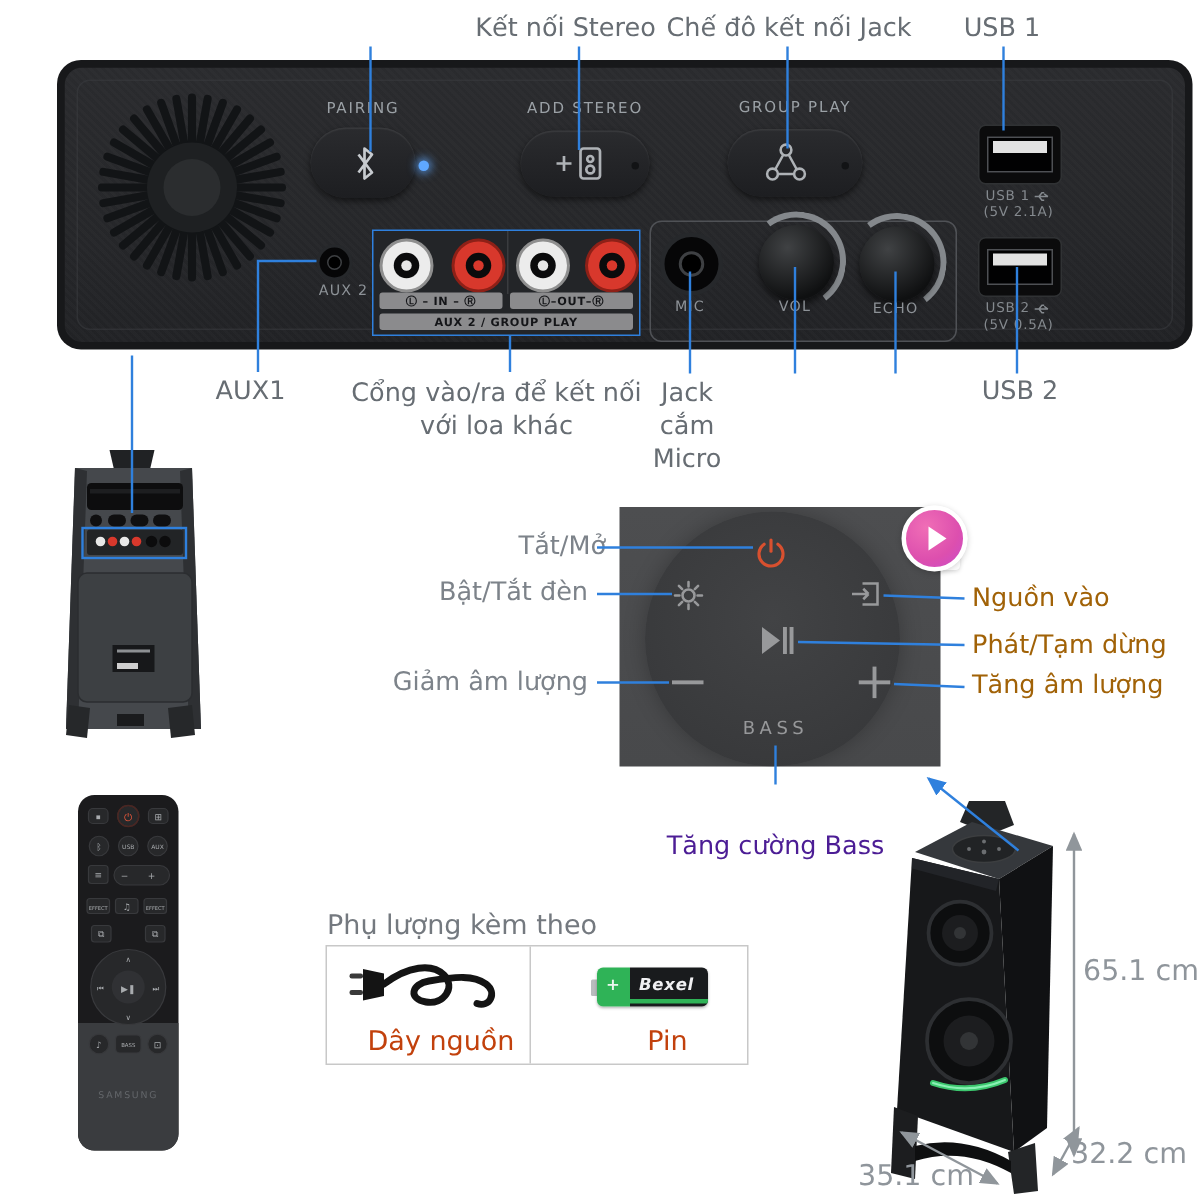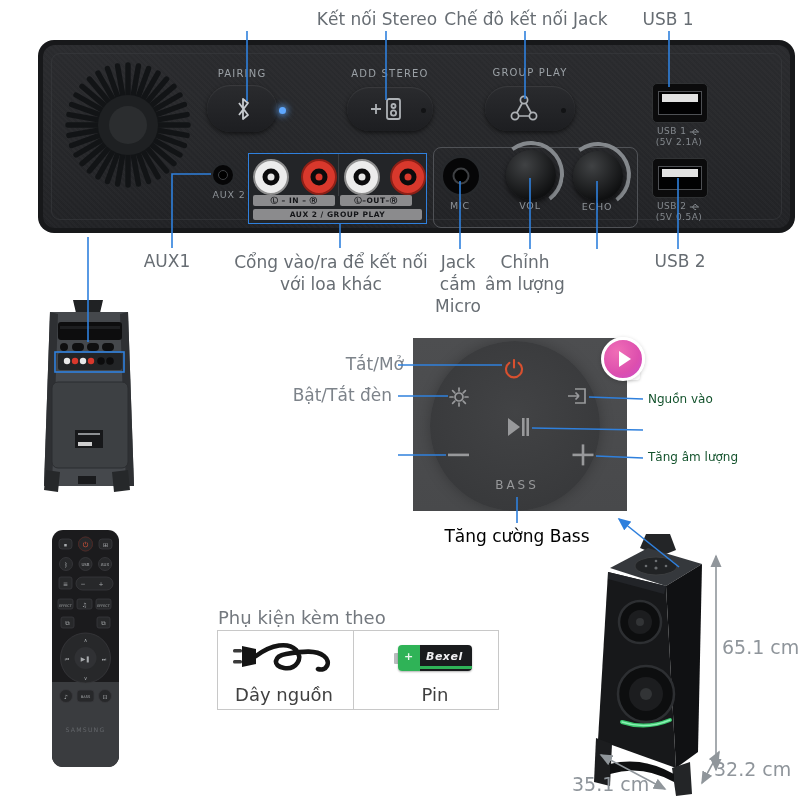--- a/index.html
+++ b/index.html
@@ -215,7 +215,7 @@
         <div class="pin"></div>
       </div>
     <div class="strip" style="left:4px;top:41px;width:82px">Ⓛ – IN – Ⓡ</div>
-    <div class="strip" style="left:91px;top:41px;width:72px">Ⓛ–OUT–Ⓡ</div>
+    <div class="strip" style="left:91px;top:41px;width:82px">Ⓛ–OUT–Ⓡ</div>
     <div class="strip" style="left:4px;top:55px;width:169px">AUX 2 / GROUP PLAY</div>
   </div>
 

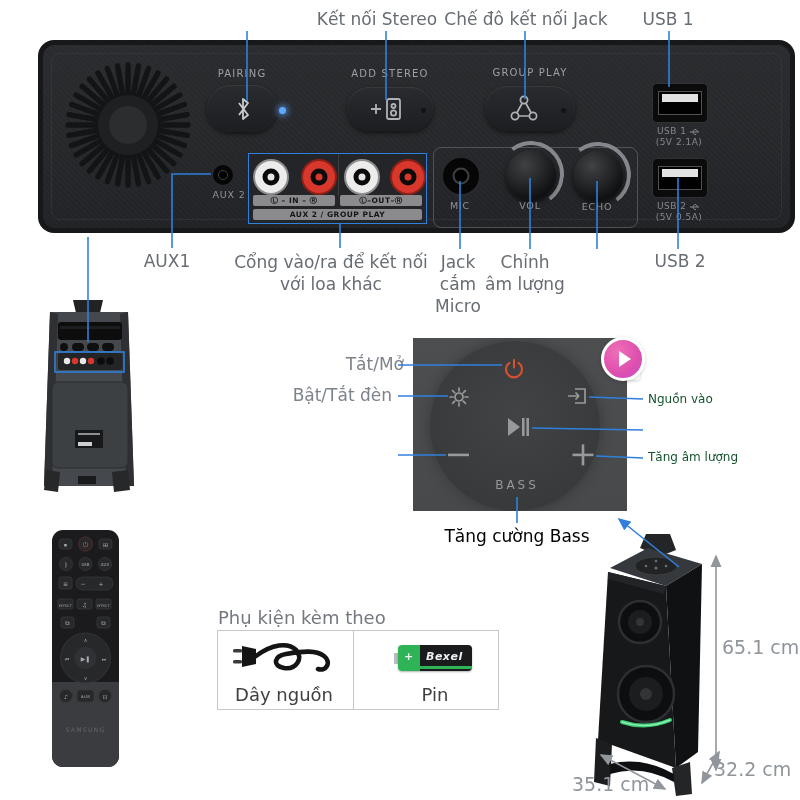--- a/index.html
+++ b/index.html
@@ -266,10 +266,6 @@
     <span>cắm</span><br>
     <span>Micro</span>
   </div>
-  <div class="lbl-block" style="left:525px;top:251px">
-    <span>Chỉnh</span><br>
-    <span>âm lượng</span>
-  </div>
   <div class="lbl" style="left:680px;top:261px">USB 2</div>
 
   <svg class="abs" style="left:38px;top:296px" width="156" height="200" viewBox="0 0 156 200">

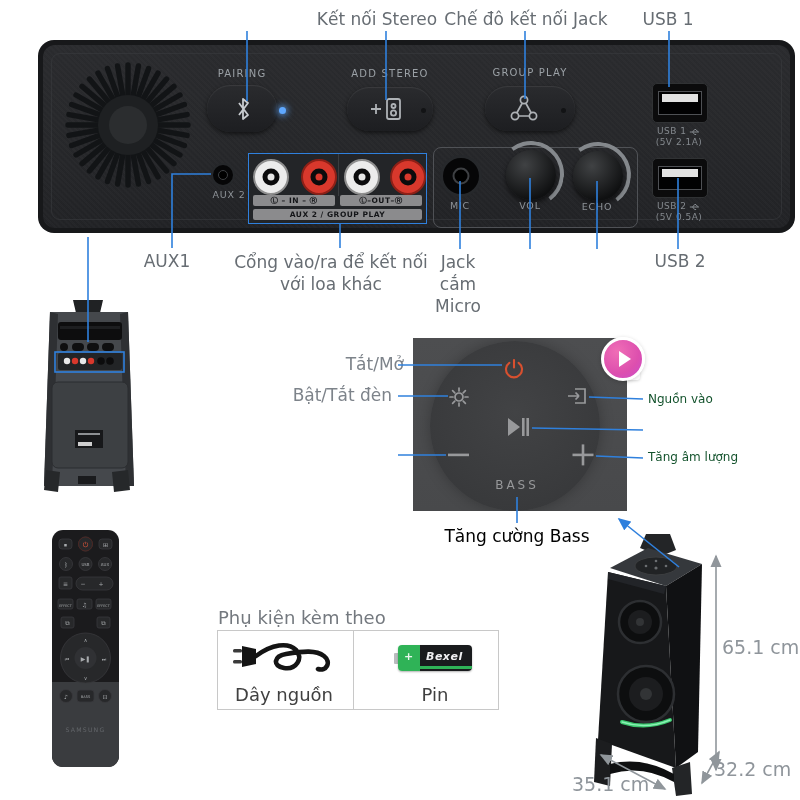--- a/index.html
+++ b/index.html
@@ -12,7 +12,7 @@
        font-size:17px;color:#676d73;line-height:22px;white-space:nowrap;}
   .lbl-r{position:absolute;font-size:17px;color:#7d838a;white-space:nowrap;
        transform:translateY(-50%);text-align:right;}
-  .lbl-l{position:absolute;font-size:12px;color:#14532d;white-space:nowrap;
+  .lbl-l{position:absolute;font-size:17px;color:#a16207;white-space:nowrap;
        transform:translateY(-50%);}
   .dim{position:absolute;font-size:19px;color:#8f959b;white-space:nowrap;}
   

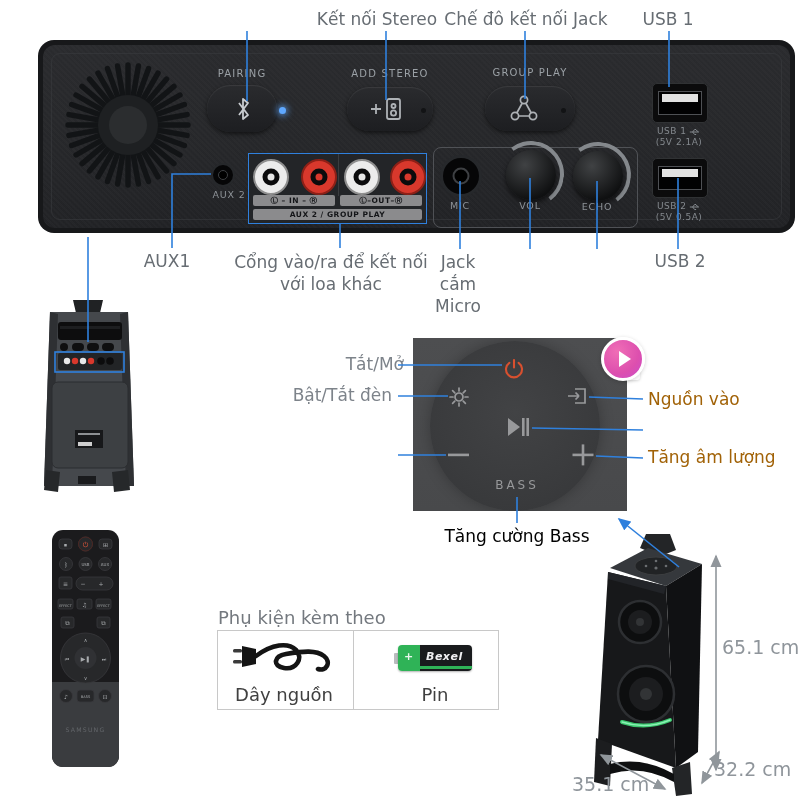--- a/index.html
+++ b/index.html
@@ -337,6 +337,7 @@
   <div class="lbl-r" style="right:396px;top:364px">Tắt/Mở</div>
   <div class="lbl-r" style="right:408px;top:395px">Bật/Tắt đèn</div>
   <div class="lbl-l" style="left:648px;top:399px">Nguồn vào</div>
+  <div class="lbl-l" style="left:648px;top:430px">Phát/Tạm dừng</div>
   <div class="lbl-l" style="left:648px;top:457px">Tăng âm lượng</div>
   <div class="lbl" style="left:517px;top:536px;color:#000000">Tăng cường Bass</div>
 

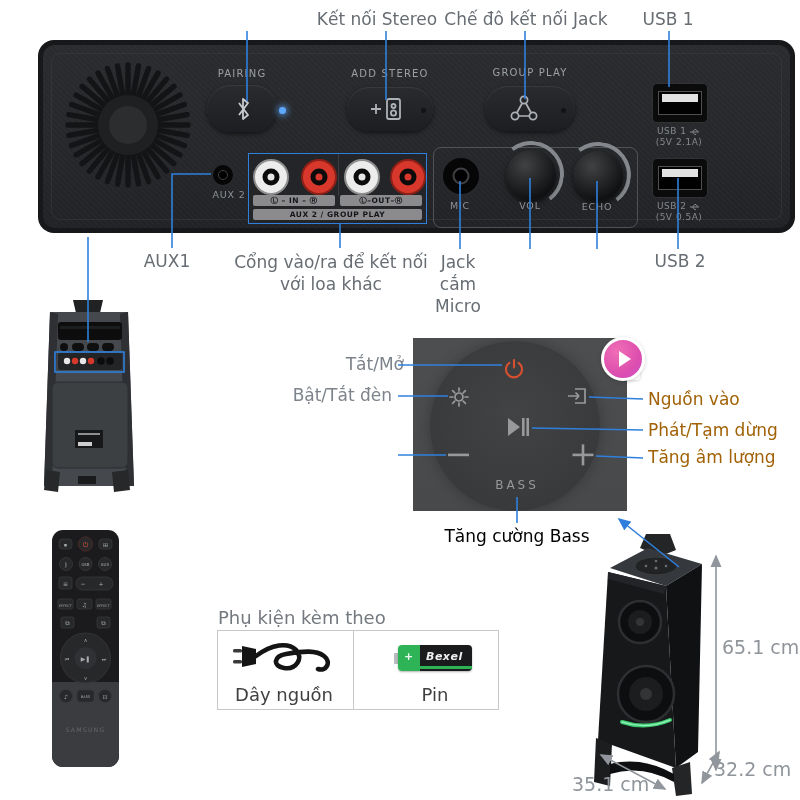--- a/index.html
+++ b/index.html
@@ -336,6 +336,7 @@
 
   <div class="lbl-r" style="right:396px;top:364px">Tắt/Mở</div>
   <div class="lbl-r" style="right:408px;top:395px">Bật/Tắt đèn</div>
+  <div class="lbl-r" style="right:408px;top:455px">Giảm âm lượng</div>
   <div class="lbl-l" style="left:648px;top:399px">Nguồn vào</div>
   <div class="lbl-l" style="left:648px;top:430px">Phát/Tạm dừng</div>
   <div class="lbl-l" style="left:648px;top:457px">Tăng âm lượng</div>

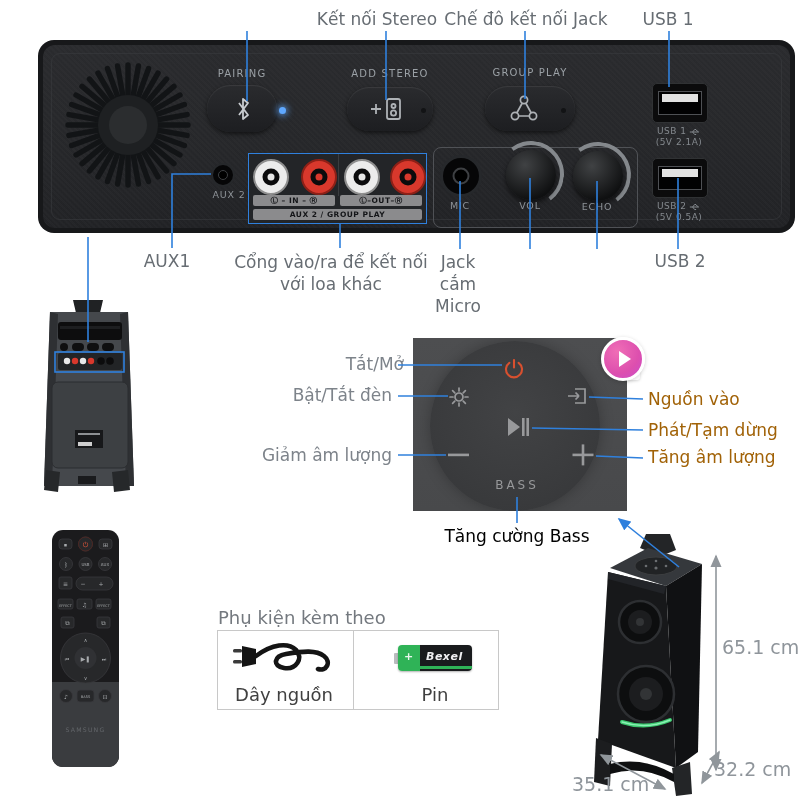--- a/index.html
+++ b/index.html
@@ -340,7 +340,7 @@
   <div class="lbl-l" style="left:648px;top:399px">Nguồn vào</div>
   <div class="lbl-l" style="left:648px;top:430px">Phát/Tạm dừng</div>
   <div class="lbl-l" style="left:648px;top:457px">Tăng âm lượng</div>
-  <div class="lbl" style="left:517px;top:536px;color:#000000">Tăng cường Bass</div>
+  <div class="lbl" style="left:517px;top:564px;color:#4c1d95">Tăng cường Bass</div>
 
   <svg class="abs" style="left:46px;top:524px" width="80" height="250" viewBox="0 0 80 250">
     <rect x="6" y="6" width="67" height="237" rx="11" fill="#1b1b1d"></rect>

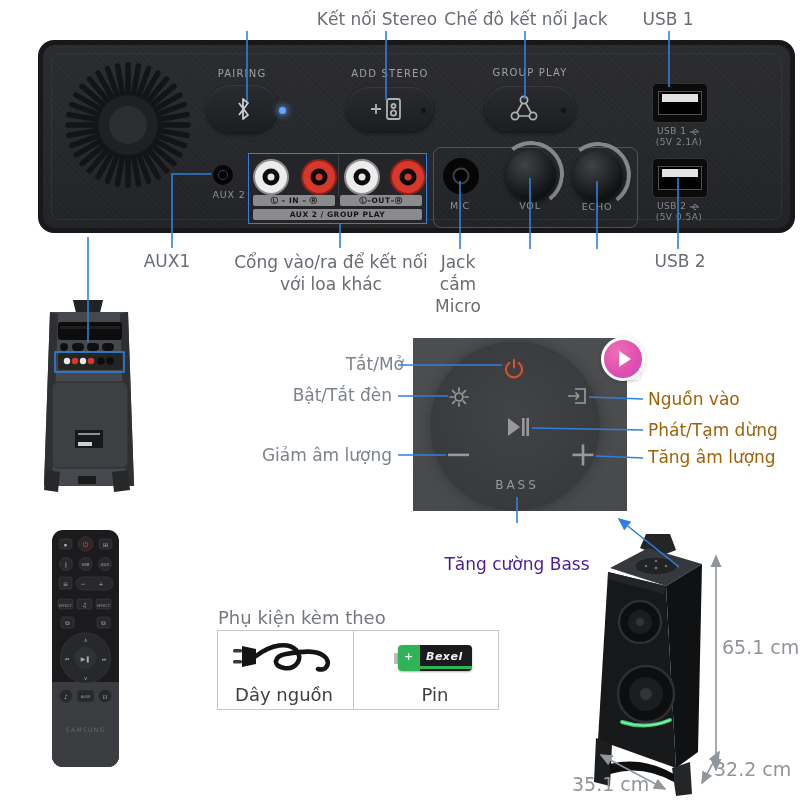--- a/index.html
+++ b/index.html
@@ -393,7 +393,7 @@
     <text x="39.5" y="208" fill="#63666a" font-size="6.2" letter-spacing="1.2" text-anchor="middle">SAMSUNG</text>
   </svg>
 
-  <div class="lbl-l" style="left:218px;top:617px;color:#74797f;font-size:18px">Phụ kiện kèm theo</div>
+  <div class="lbl-l" style="left:218px;top:617px;color:#74797f;font-size:18px">Phụ lượng kèm theo</div>
   <div class="accbox">
     <div class="accdiv"></div>
   </div>

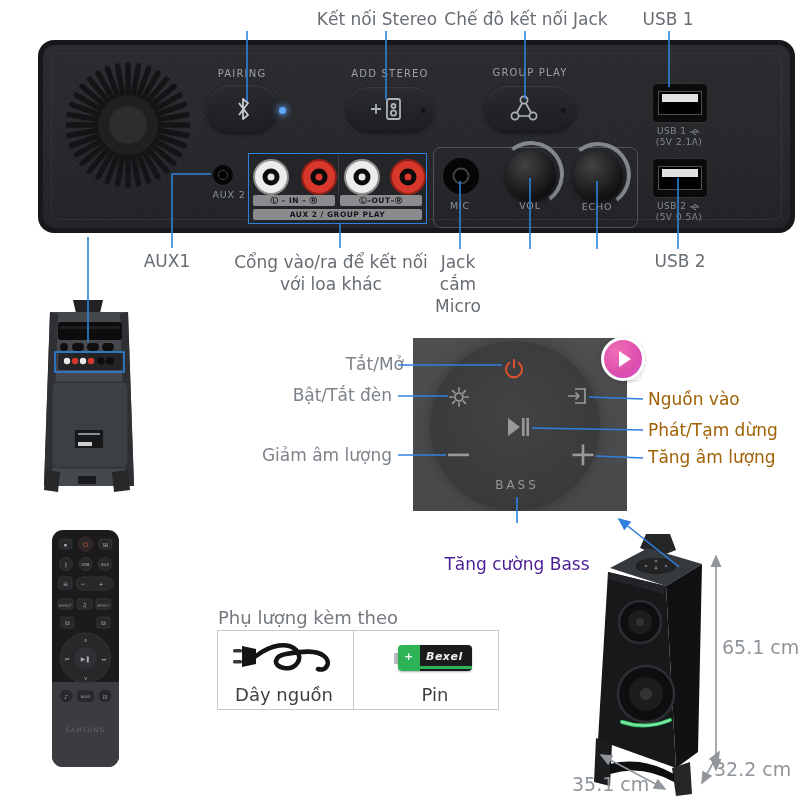--- a/index.html
+++ b/index.html
@@ -88,7 +88,7 @@
   .accbox{position:absolute;left:217px;top:630px;width:280px;height:78px;
           border:1px solid #c8c8c8;background:#fff;}
   .accdiv{position:absolute;left:135px;top:0;width:1px;height:78px;background:#c8c8c8;}
-  .acclbl{position:absolute;font-size:18px;color:#404040;transform:translateX(-50%);white-space:nowrap;}
+  .acclbl{position:absolute;font-size:18px;color:#c2410c;transform:translateX(-50%);white-space:nowrap;margin-left:10px;}
   .battery{position:absolute;left:398px;top:645px;width:74px;height:26px;}
   .battery .tip{position:absolute;left:-4px;top:8px;width:5px;height:11px;background:#b9bcbe;border-radius:1px;}
   .battery .body{position:absolute;left:0;top:0;width:74px;height:26px;border-radius:4px;overflow:hidden;

